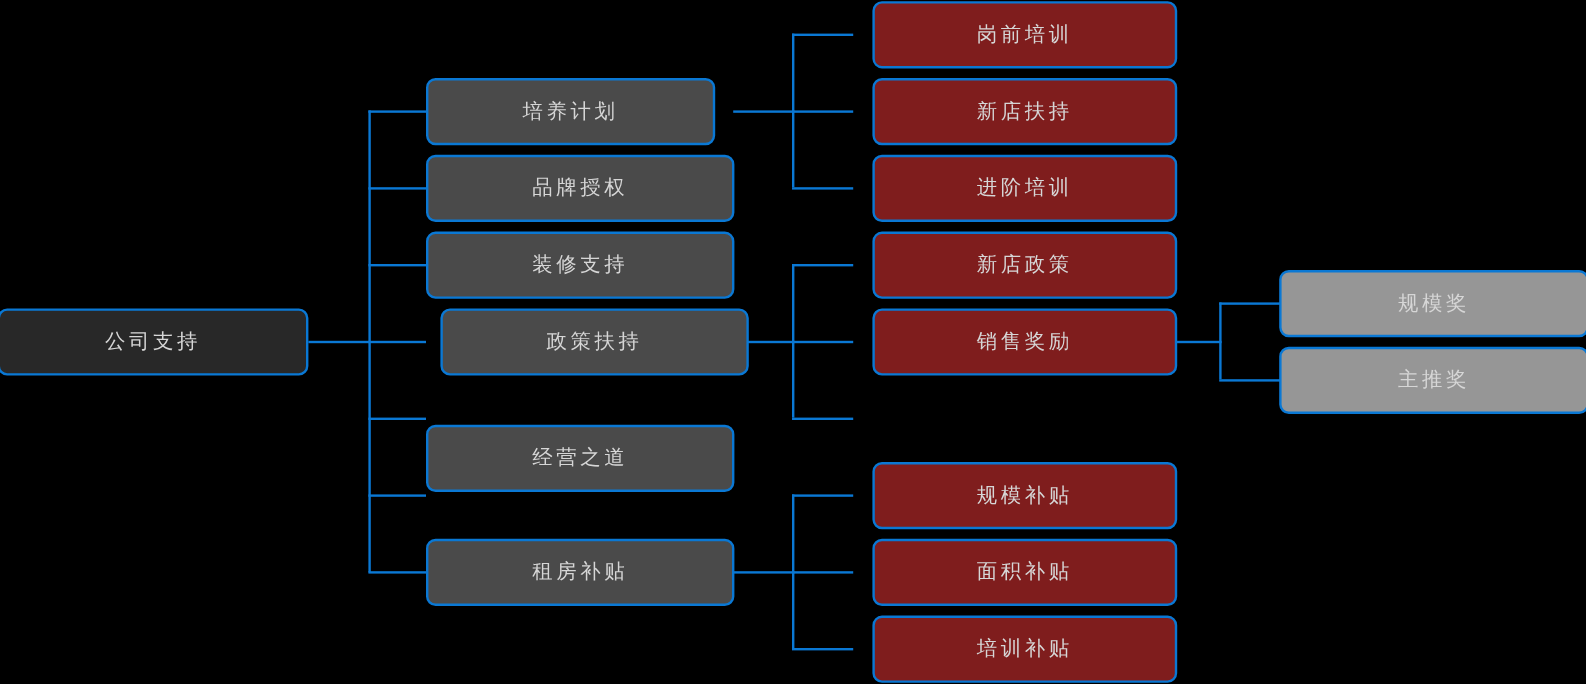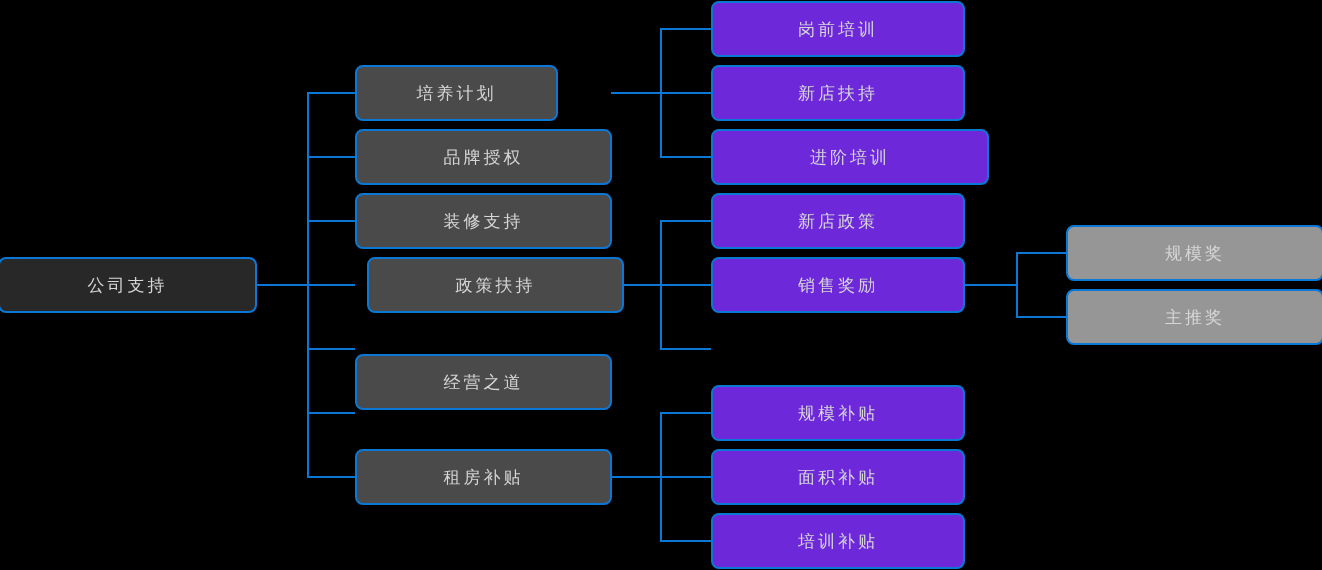--- a/index.html
+++ b/index.html
@@ -35,7 +35,7 @@
   }
   .lvl-root { background: #282828; }
   .lvl-1    { background: #4a4a4a; }
-  .lvl-2    { background: #6d28d9; }
+  .lvl-2    { background: #7f1d1d; margin-left: 16px; }
   .lvl-3    { background: #969696; }
 
   .conn {

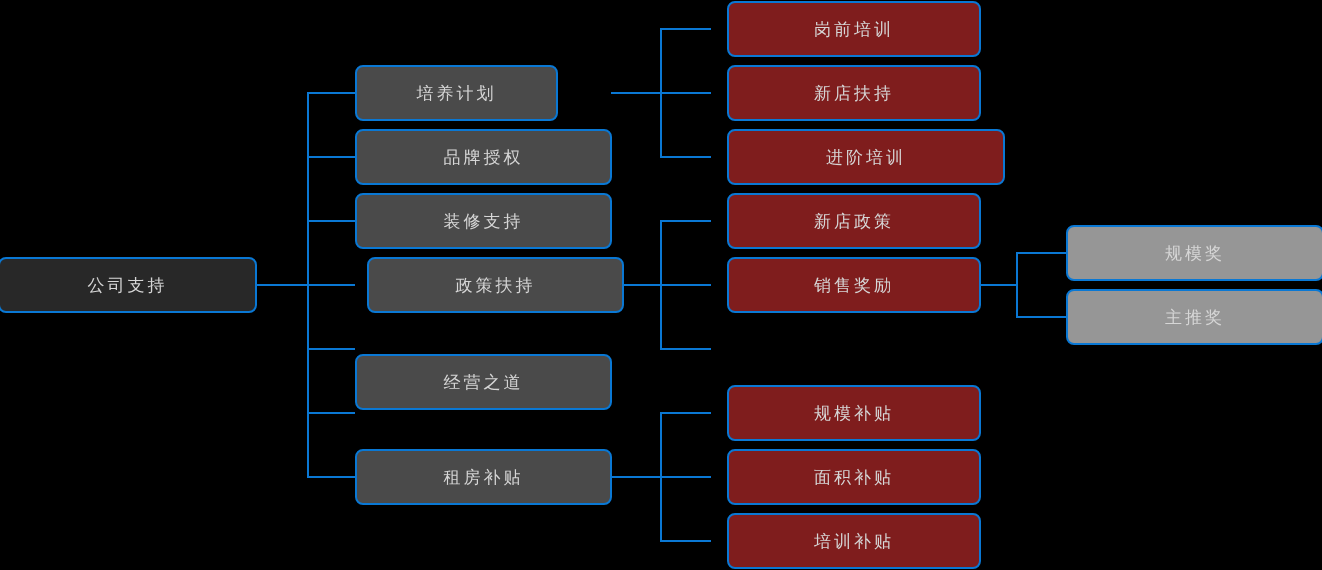--- a/index.html
+++ b/index.html
@@ -85,7 +85,7 @@
 
   <div class="node lvl-root" style="left:-2px; top:257px; width:259px; height:56px;">公司支持</div>
 
-  <div class="node lvl-1" style="left:355px; top:65px; width:203px; height:56px;">培养计划</div>
+  <div class="node lvl-1" style="left:355px; top:65px; width:241px; height:56px;">培养计划</div>
   <div class="node lvl-1" style="left:355px; top:129px; width:257px; height:56px;">品牌授权</div>
   <div class="node lvl-1" style="left:355px; top:193px; width:257px; height:56px;">装修支持</div>
   <div class="node lvl-1" style="left:367px; top:257px; width:257px; height:56px;text-align:right;">政策扶持</div>

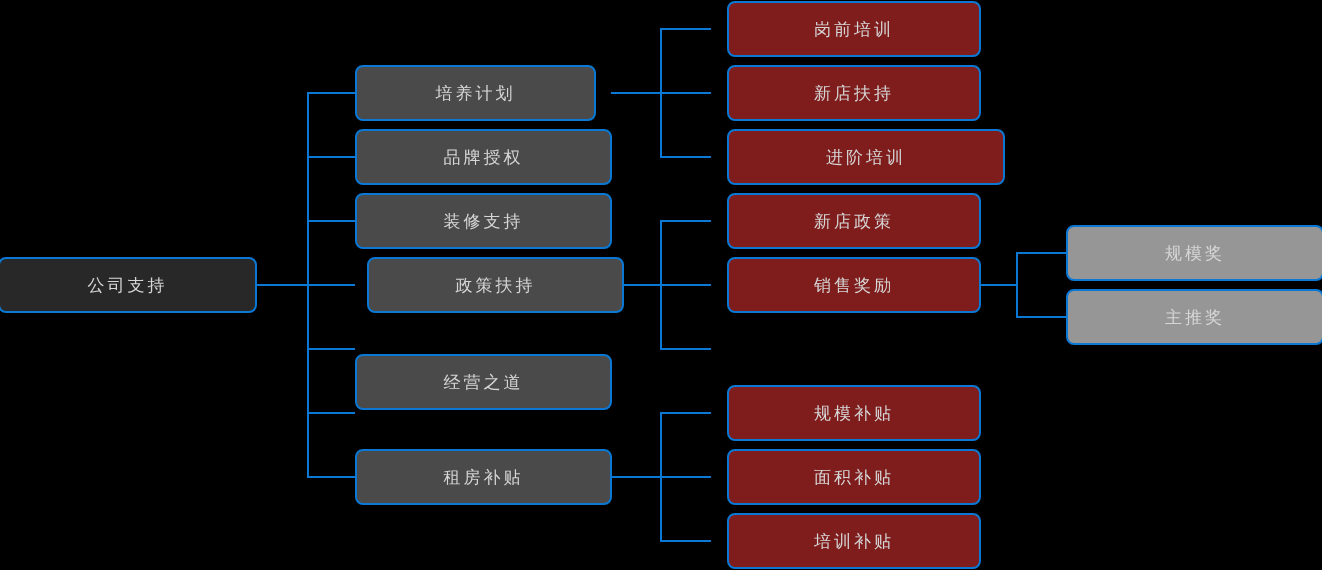--- a/index.html
+++ b/index.html
@@ -94,7 +94,7 @@
 
   <div class="node lvl-2" style="left:711px; top:1px; width:254px; height:56px;">岗前培训</div>
   <div class="node lvl-2" style="left:711px; top:65px; width:254px; height:56px;">新店扶持</div>
-  <div class="node lvl-2" style="left:711px; top:129px; width:278px; height:56px;">进阶培训</div>
+  <div class="node lvl-2" style="left:711px; top:129px; width:254px; height:56px;">进阶培训</div>
   <div class="node lvl-2" style="left:711px; top:193px; width:254px; height:56px;">新店政策</div>
   <div class="node lvl-2" style="left:711px; top:257px; width:254px; height:56px;">销售奖励</div>
   <div class="node lvl-2" style="left:711px; top:385px; width:254px; height:56px;">规模补贴</div>

